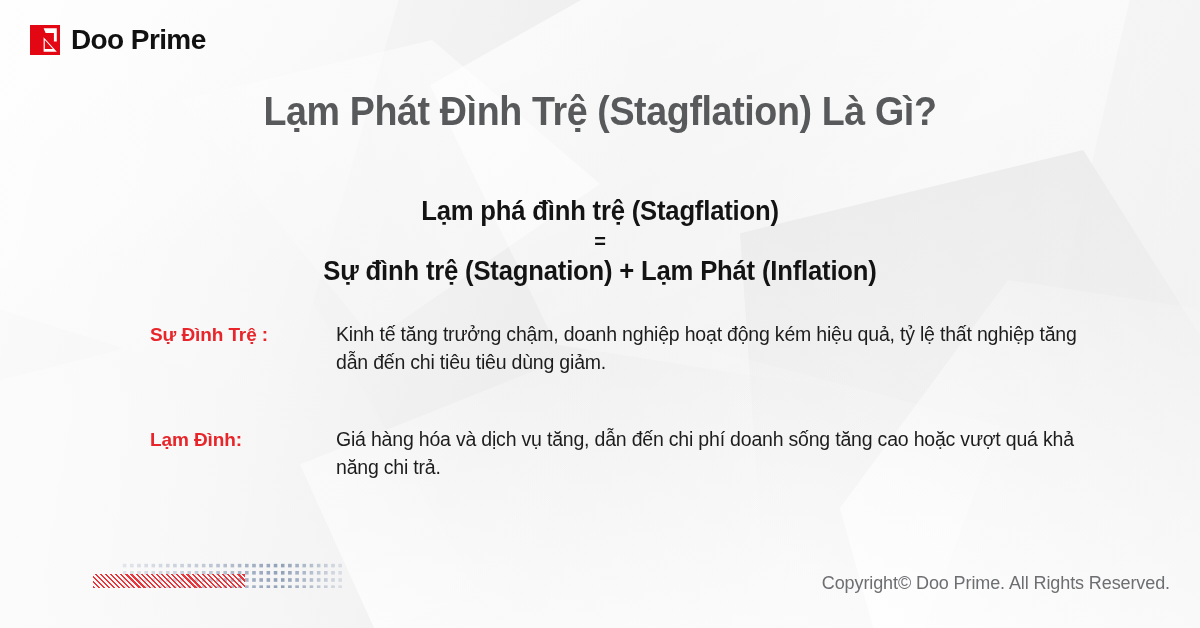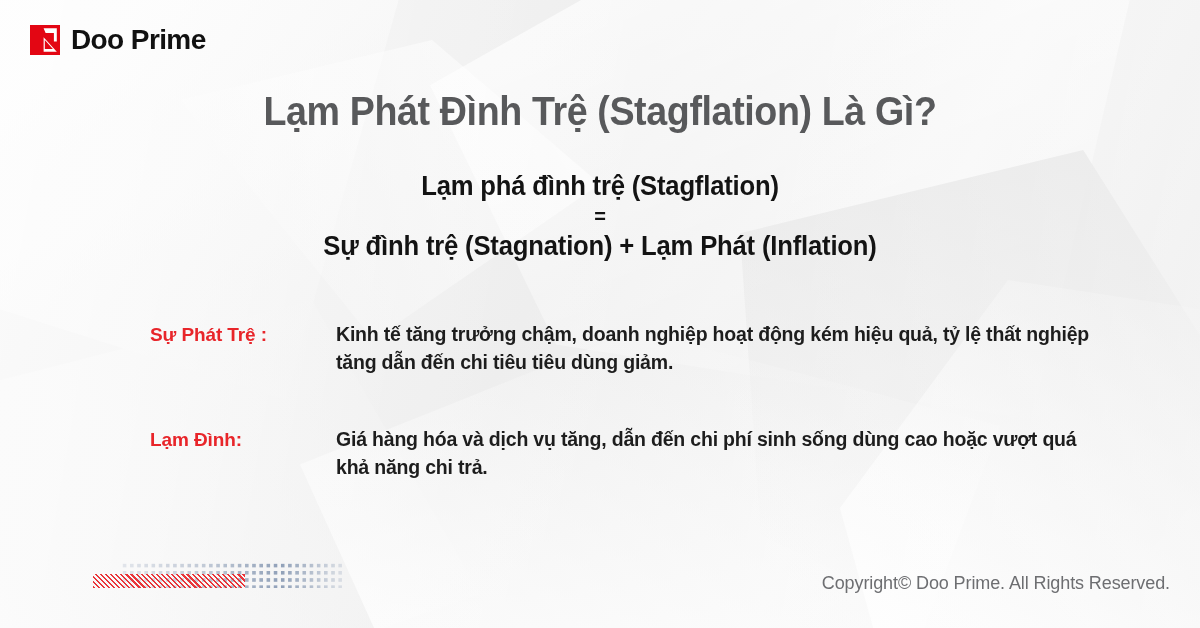--- a/index.html
+++ b/index.html
@@ -125,7 +125,7 @@
   
   #formula {
     position: absolute;
-    top: 169px;
+    top: 194px;
     left: 0;
     width: 1200px;
     text-align: center;

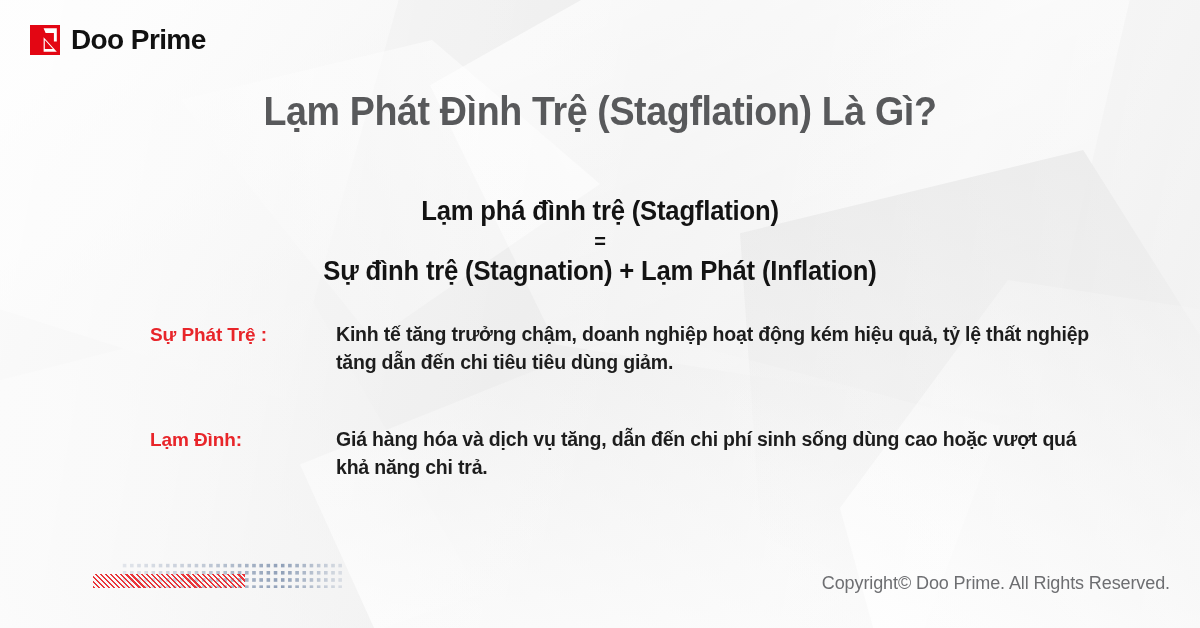--- a/index.html
+++ b/index.html
@@ -269,7 +269,7 @@
 
   <div id="definitions">
     <div class="def-row">
-      <div class="def-label">Sự Phát Trệ :</div>
+      <div class="def-label">Sự Đình Trệ :</div>
       <div class="def-text">Kinh tế tăng trưởng chậm, doanh nghiệp hoạt động kém hiệu quả, tỷ lệ thất nghiệp tăng dẫn đến chi tiêu tiêu dùng giảm.</div>
     </div>
     <div class="def-row">

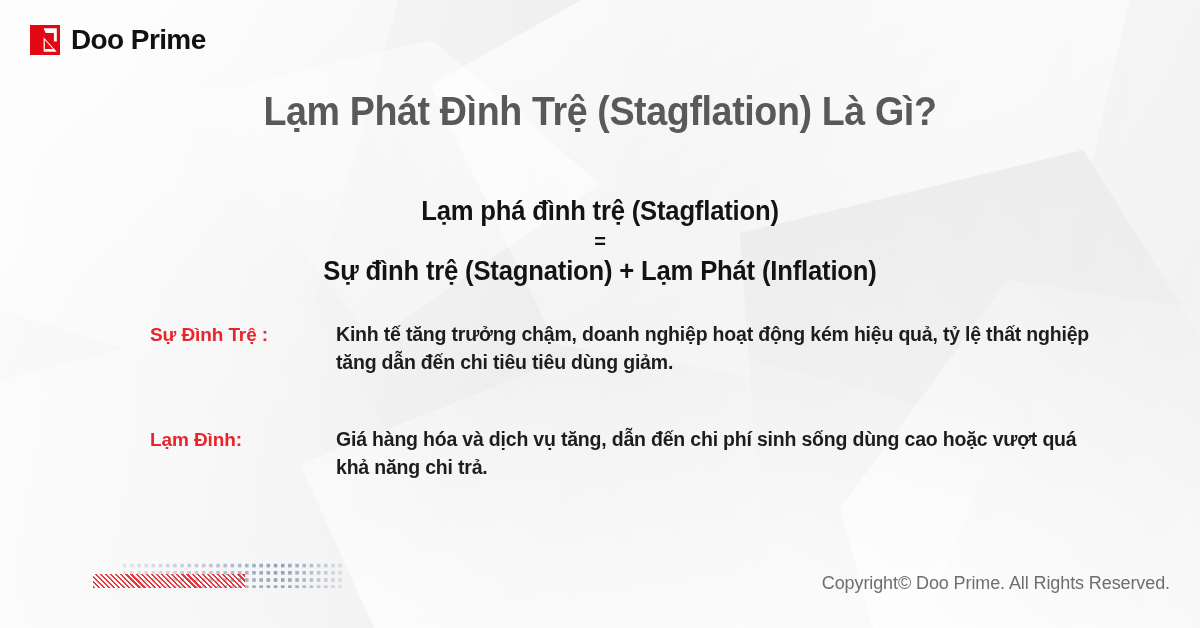--- a/index.html
+++ b/index.html
@@ -180,7 +180,7 @@
     font-size: 19.5px;
     line-height: 1.45;
     letter-spacing: -0.2px;
-    font-weight: 700;
+    font-weight: 400;
     max-width: 760px;
   }
 

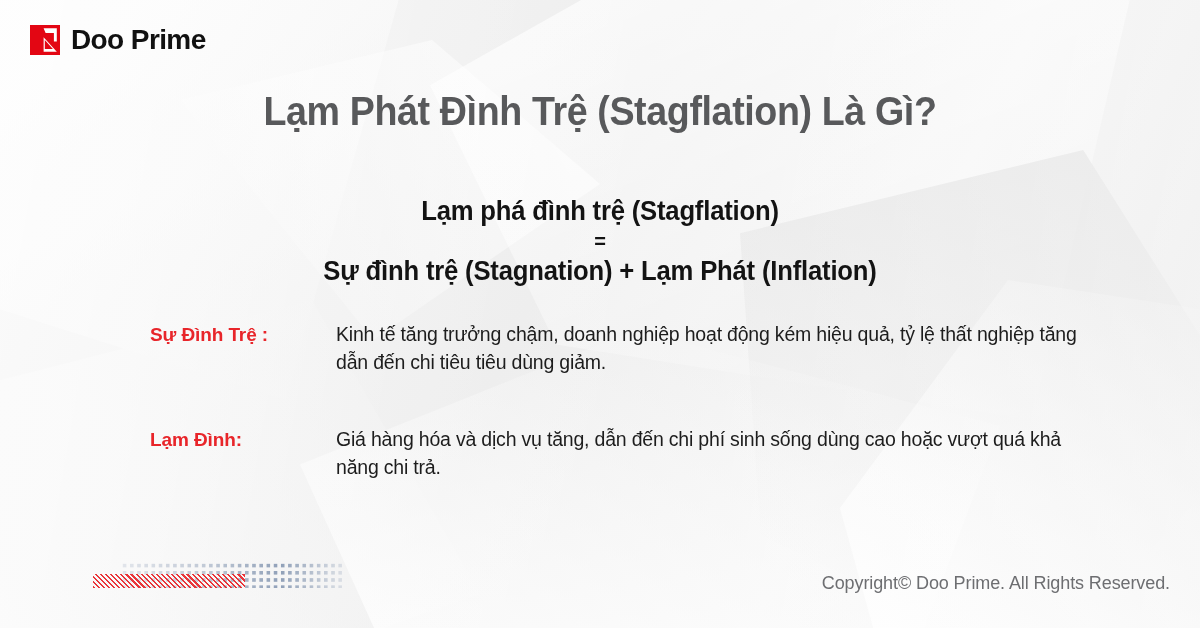--- a/index.html
+++ b/index.html
@@ -274,7 +274,7 @@
     </div>
     <div class="def-row">
       <div class="def-label">Lạm Đình:</div>
-      <div class="def-text">Giá hàng hóa và dịch vụ tăng, dẫn đến chi phí sinh sống dùng cao hoặc vượt quá khả năng chi trả.</div>
+      <div class="def-text">Giá hàng hóa và dịch vụ tăng, dẫn đến chi phí doanh sống tăng cao hoặc vượt quá khả năng chi trả.</div>
     </div>
   </div>
 

